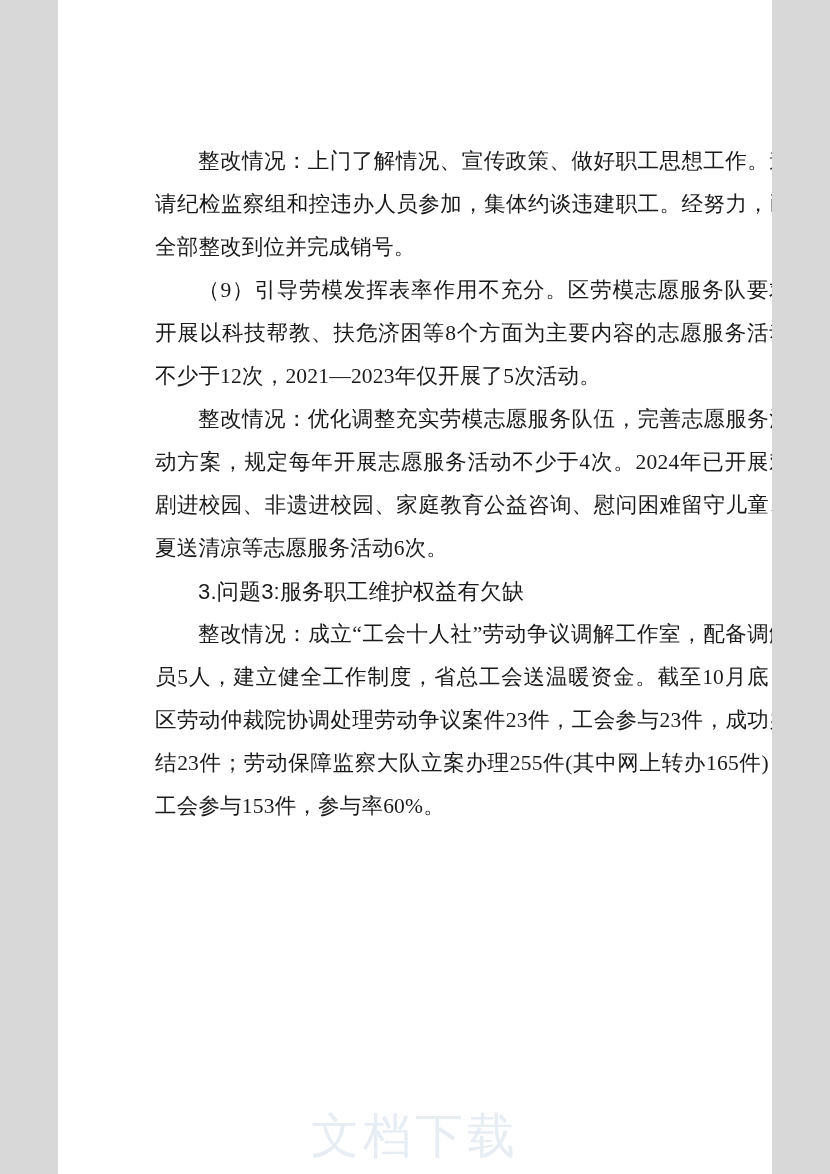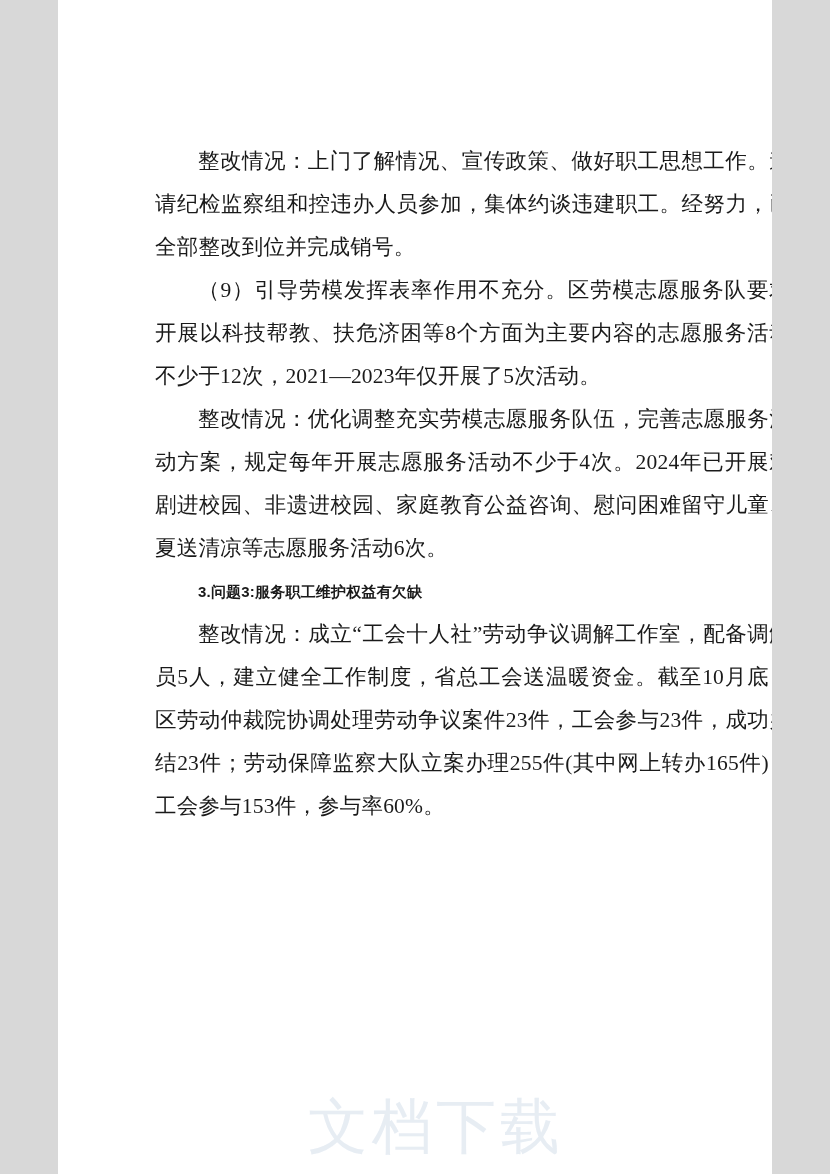--- a/index.html
+++ b/index.html
@@ -40,9 +40,9 @@
   }
   p.heading {
     text-indent: 43px;
-    font-weight: bold;
+    font-weight: normal;
     font-family: "Liberation Sans", "DejaVu Sans", sans-serif;
-    font-size: 15px;
+    font-size: 22px;
   }
   .watermark {
     position: absolute;

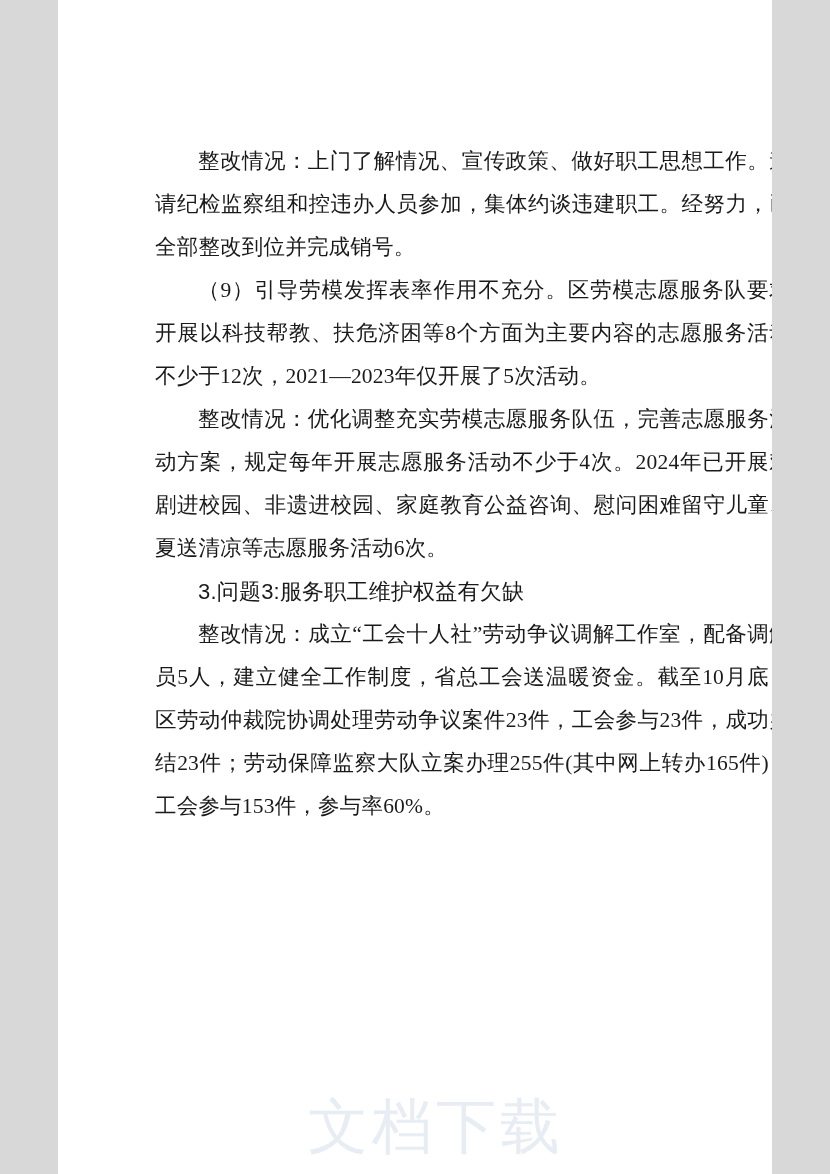--- a/index.html
+++ b/index.html
@@ -49,14 +49,13 @@
     left: 50%;
     bottom: 6px;
     transform: translateX(-50%);
-    font-size: 60px;
+    font-size: 48px;
     color: #e3eaf2;
     font-family: "Liberation Sans", "DejaVu Sans", sans-serif;
     letter-spacing: 4px;
     white-space: nowrap;
     user-select: none;
     opacity: 0.85;
-    margin-left: 21px;
   }
 </style>
 </head>

